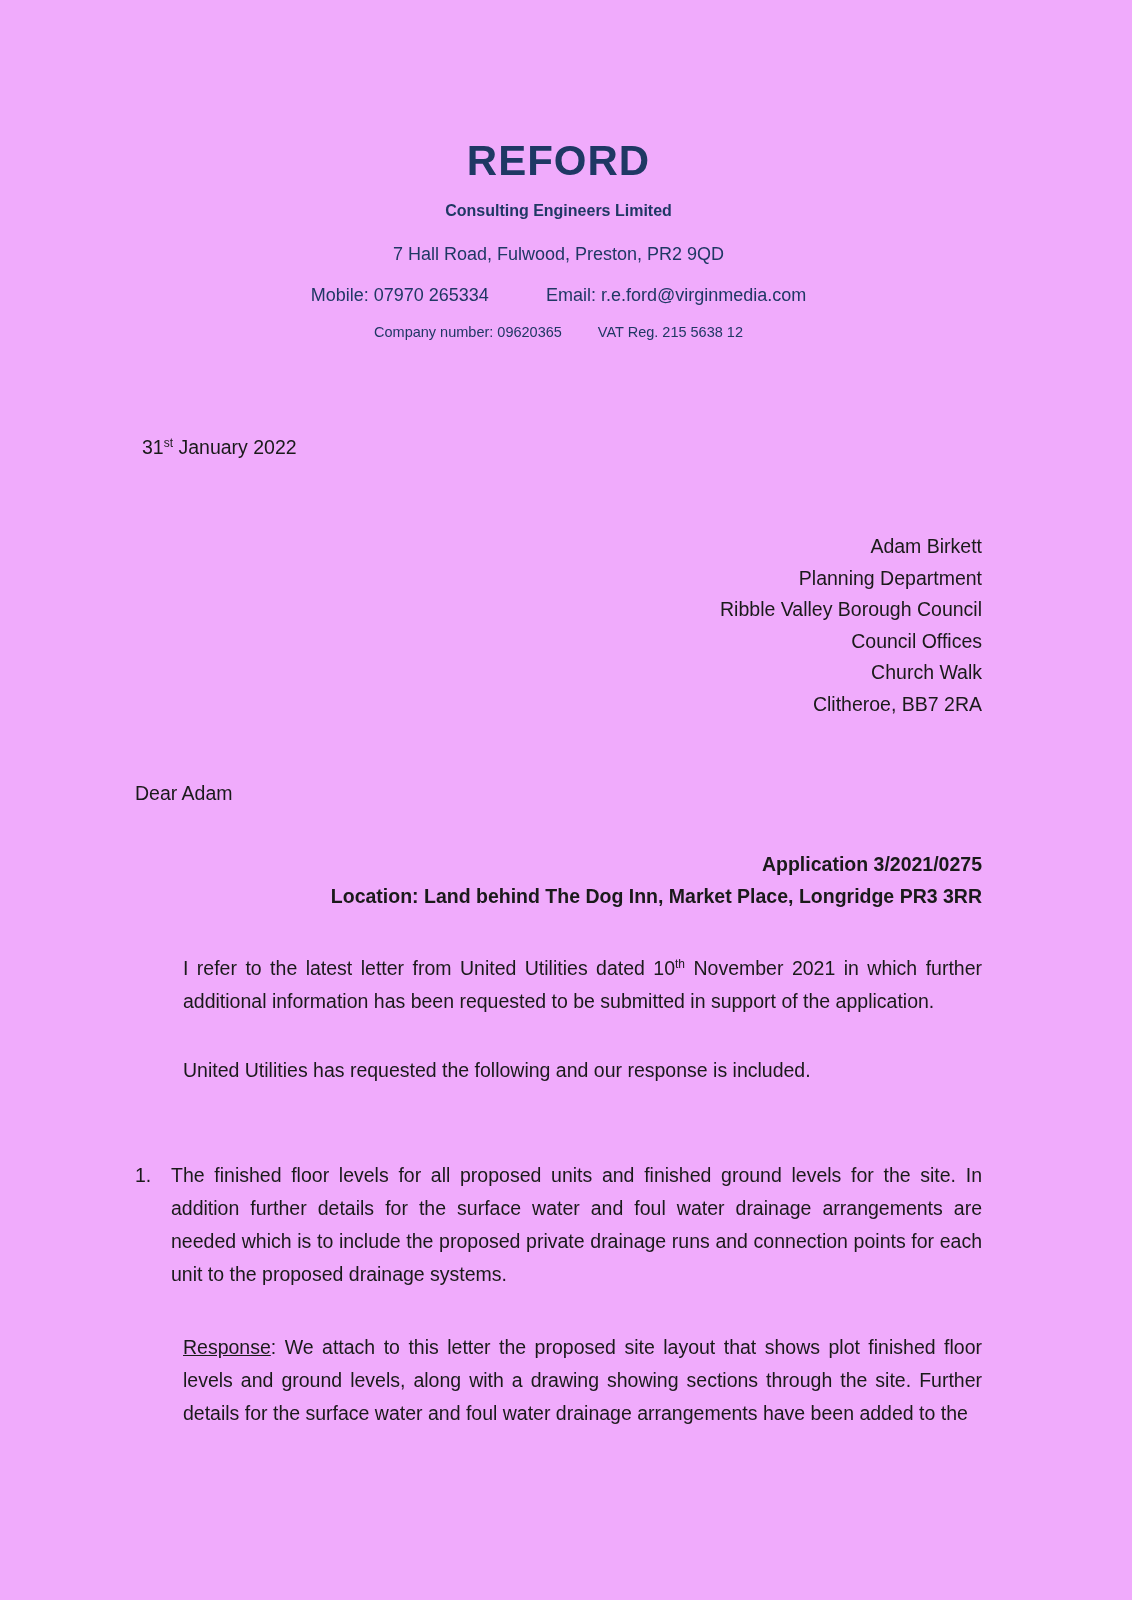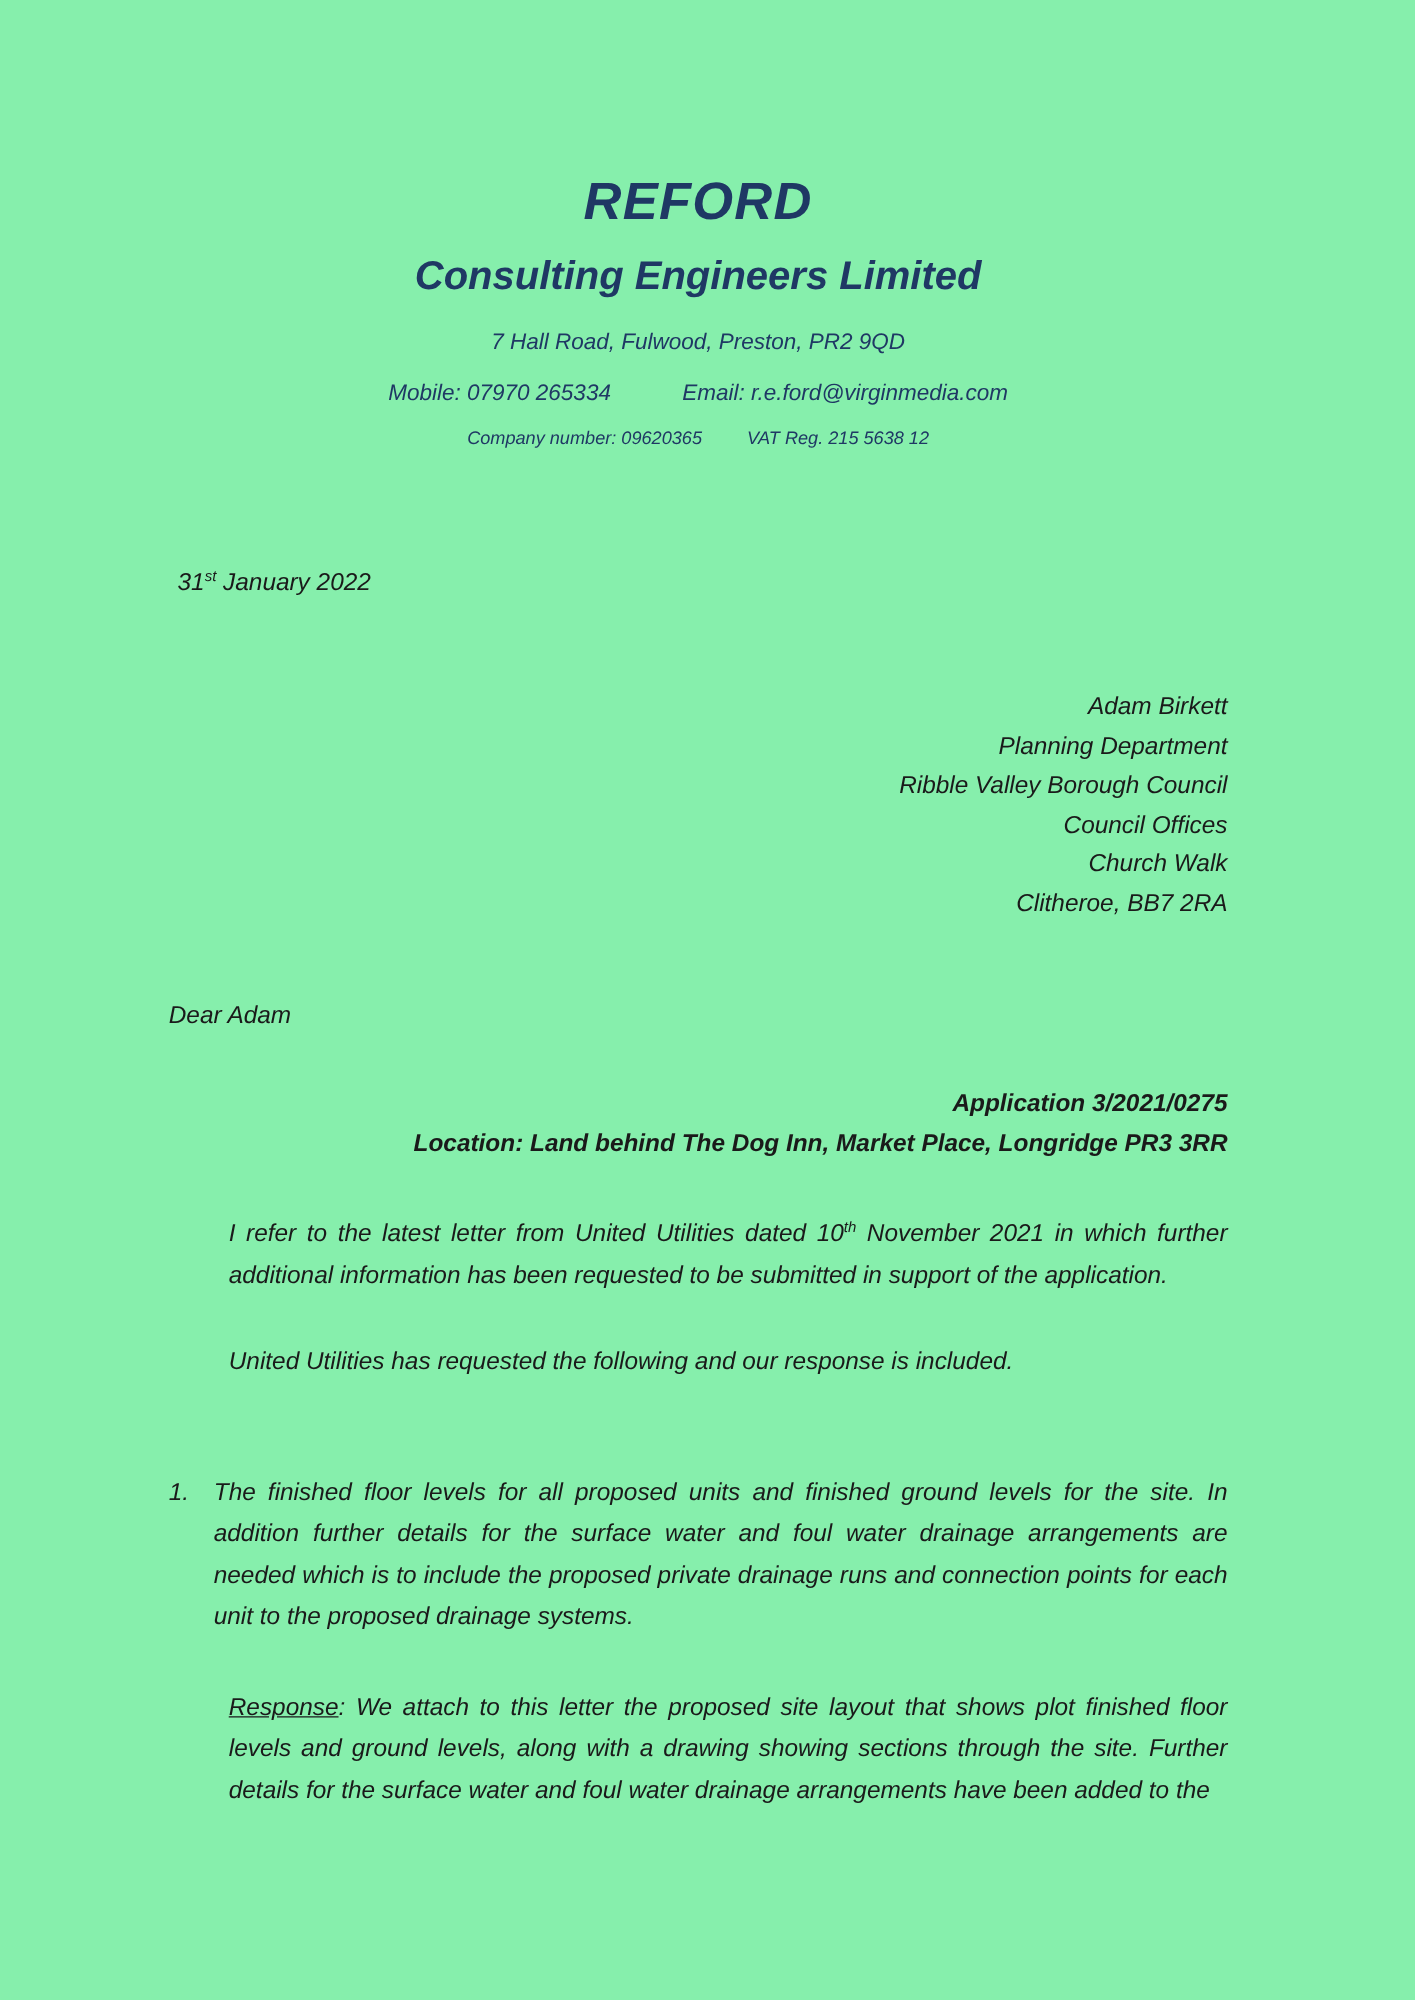--- a/index.html
+++ b/index.html
@@ -13,10 +13,9 @@
     width: 1132px;
     height: 1600px;
     margin: 0 auto;
-    background: #86efac;
+    background: #f0abfc;
     padding: 138px 150px 0 135px;
     overflow: hidden;
-    font-style: italic;
   }
   .letterhead { text-align: center; color: #1f3864; }
   .company-name {

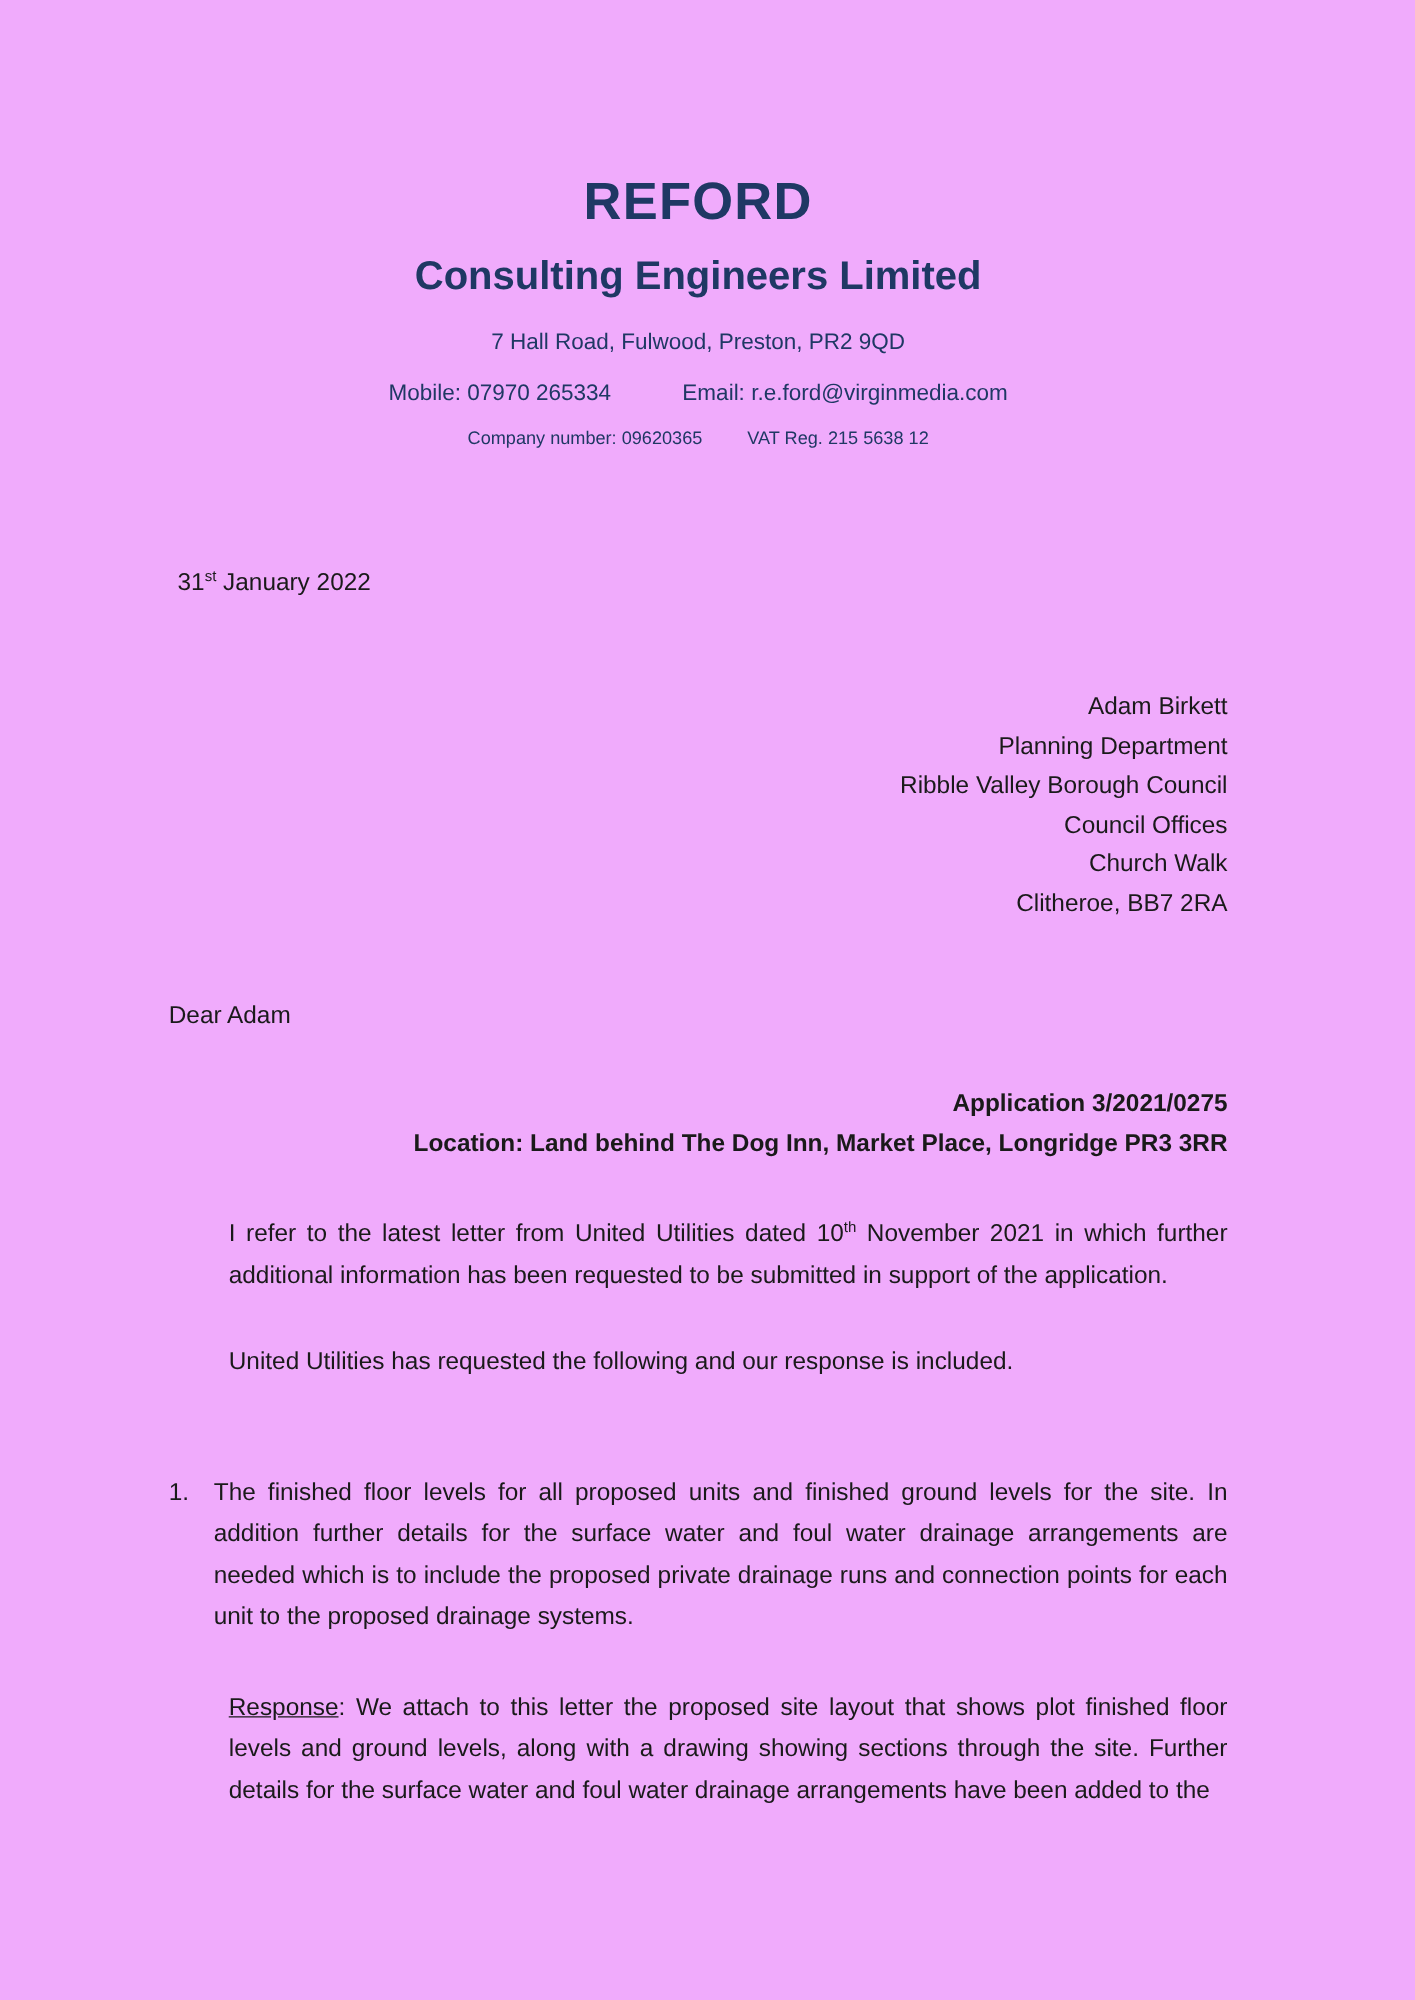--- a/index.html
+++ b/index.html
@@ -24,7 +24,7 @@
     letter-spacing: 1px;
     line-height: 1.1;
   }
-  .company-subtitle { font-size: 32px; font-weight: 700; margin-top: 18px; }
+  .company-subtitle { font-size: 16px; font-weight: 700; margin-top: 18px; }
   .company-address { font-size: 18px; margin-top: 24px; }
   .contact-line {
     font-size: 18px;

